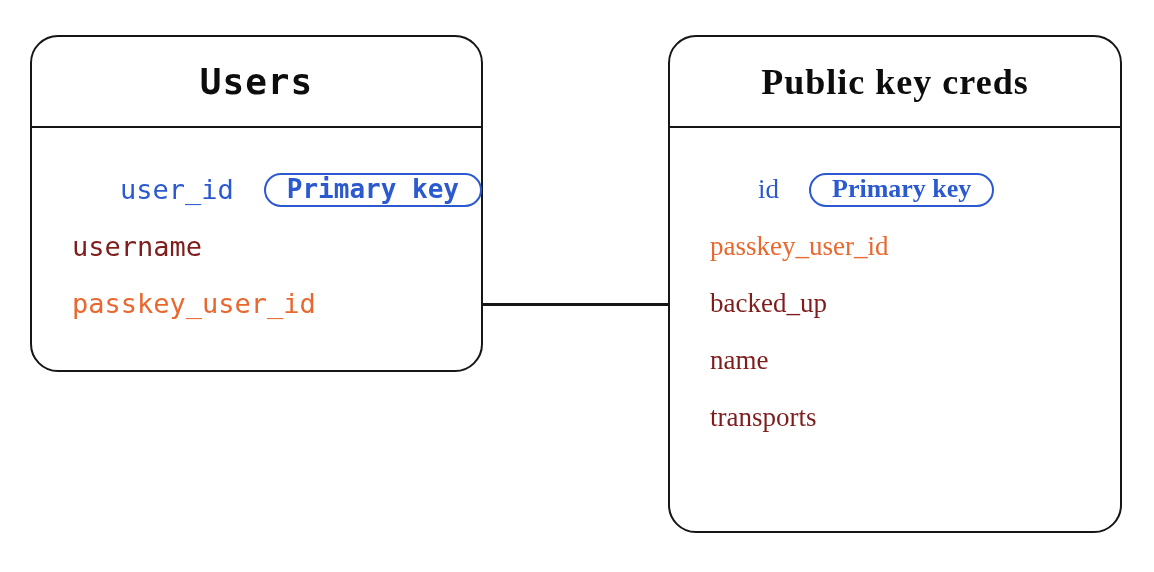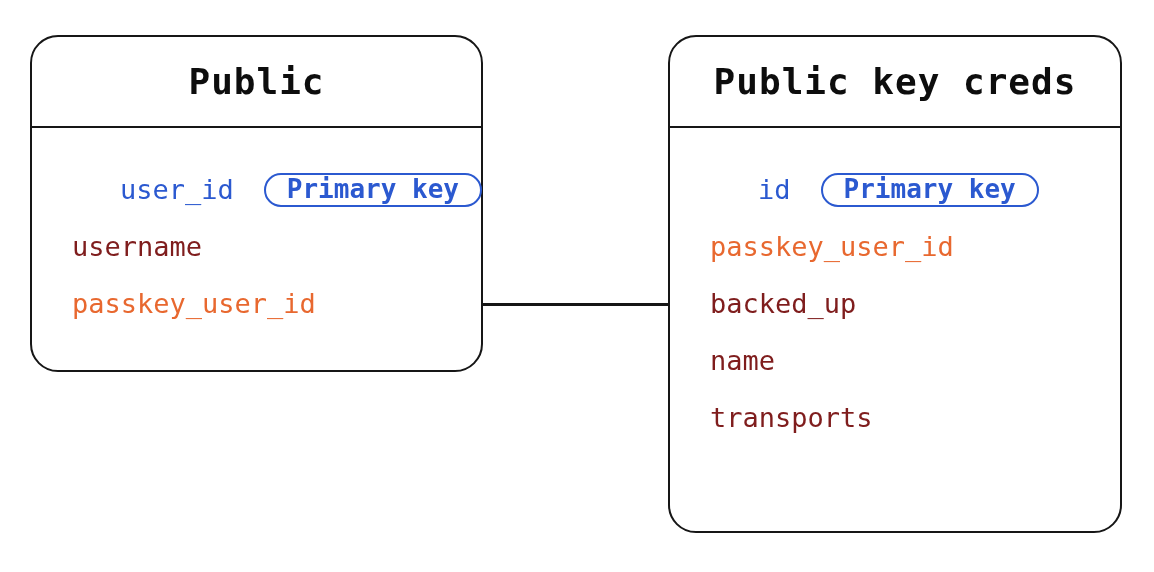--- a/index.html
+++ b/index.html
@@ -95,7 +95,7 @@
 
   <div class="table-box users">
     <div class="table-header">
-      <span class="table-title">Public</span>
+      <span class="table-title">Users</span>
     </div>
     <div class="table-body">
       <div class="field-row">

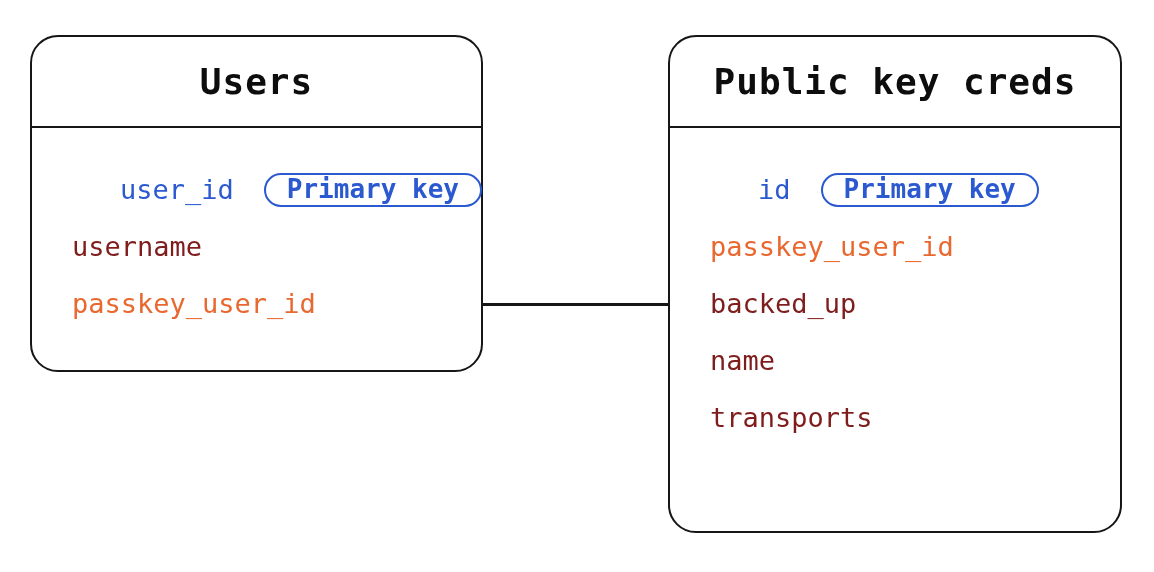--- a/index.html
+++ b/index.html
@@ -33,6 +33,7 @@
     top: 35px;
     width: 454px;
     height: 498px;
+    font-family: Liberation Serif, serif;
   }
   .table-header {
     box-sizing: border-box;

